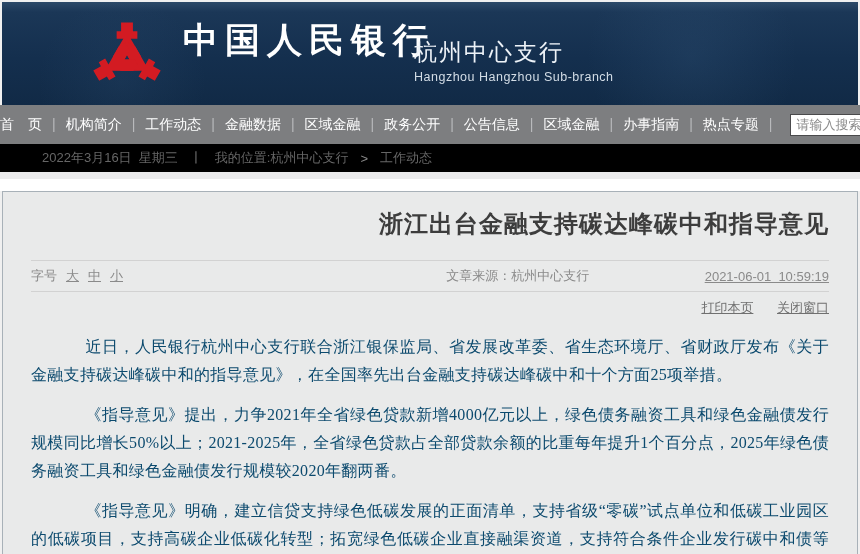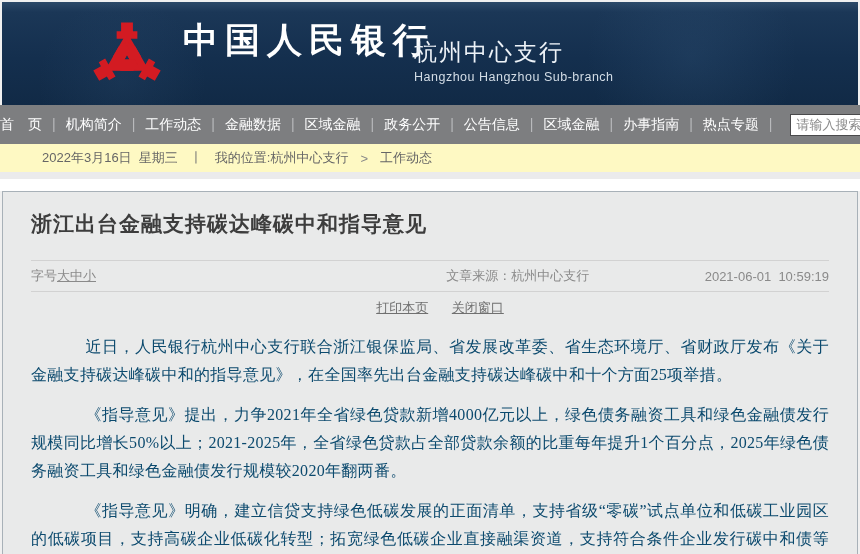--- a/index.html
+++ b/index.html
@@ -35,7 +35,7 @@
   .search-input::placeholder{ color:#8a8a8a; }
 
   
-  .breadcrumb-bar{ height:28px; background:#fef9c3; display:flex; align-items:center;
+  .breadcrumb-bar{ height:28px; background:#000000; display:flex; align-items:center;
     padding-left:42px; font-size:13px; color:#666; }
   .breadcrumb-bar .sep{ margin:0 12px; color:#777; }
   .breadcrumb-bar .arrow{ margin:0 12px; color:#888; }

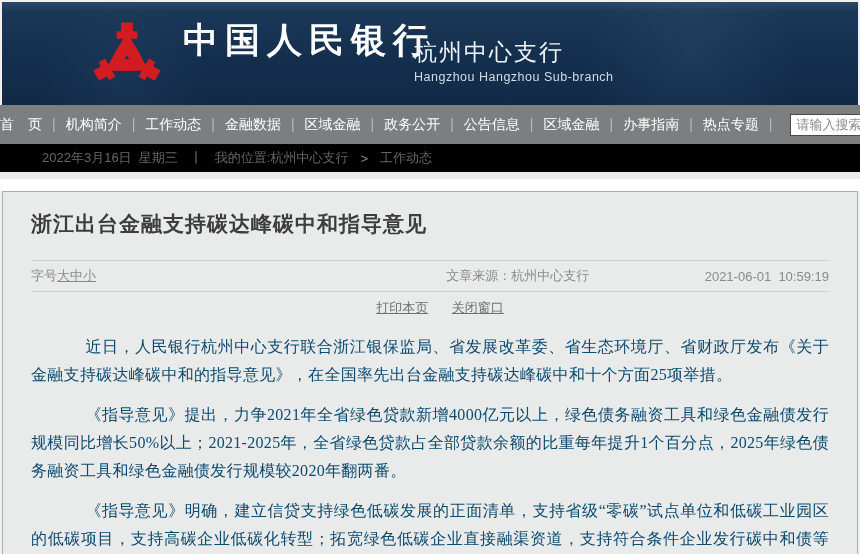--- a/index.html
+++ b/index.html
@@ -48,7 +48,7 @@
   .content-box{ margin:0 2px; height:620px; background:#e9eaea;
     border:1px solid #a8b1b8; padding:20px 28px 0 28px;
     font-family:"Liberation Serif", serif; }
-  .article-title{ text-align:left; font-size:21px; font-weight:700; color:#3d3d3d;
+  .article-title{ text-align:right; font-size:24px; font-weight:700; color:#3d3d3d;
     line-height:24px; letter-spacing:1px; }
   .rule{ border:none; border-top:1px solid #d2d2d2; margin-top:24px; }
   .meta-row{ height:30px; display:flex; align-items:center; font-size:13px; color:#8a8a8a;

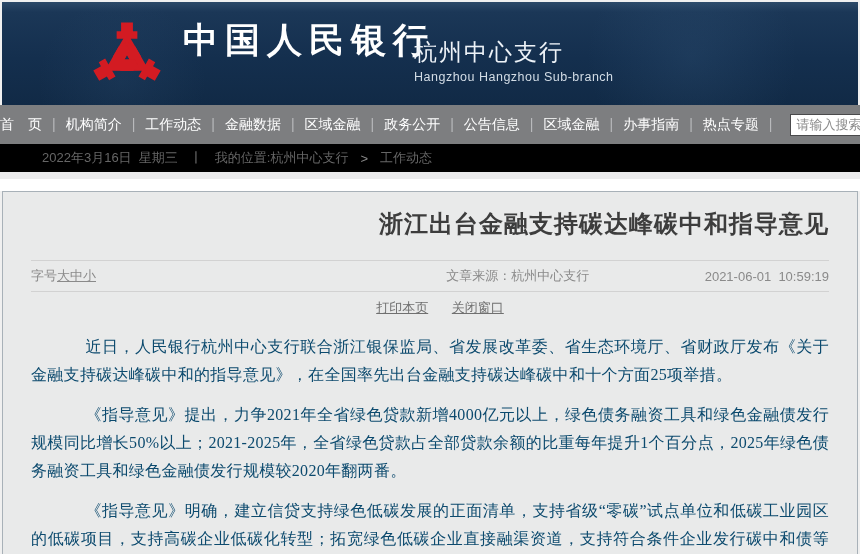--- a/index.html
+++ b/index.html
@@ -53,7 +53,7 @@
   .rule{ border:none; border-top:1px solid #d2d2d2; margin-top:24px; }
   .meta-row{ height:30px; display:flex; align-items:center; font-size:13px; color:#8a8a8a;
     font-family:"Liberation Sans", sans-serif; }
-  .meta-left{ width:300px; display:flex; align-items:center; }
+  .meta-left{ width:300px; display:flex; align-items:center; gap:9px; }
   .fs-link{ color:#8a8a8a; text-decoration:underline; cursor:pointer; }
   .meta-source{ flex:1; text-align:center; }
   .meta-time{ text-align:right; white-space:pre; }

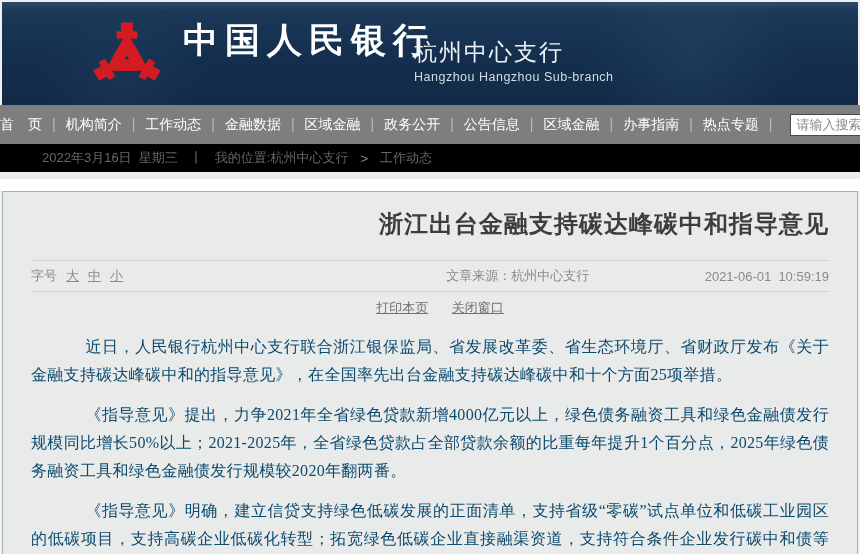--- a/index.html
+++ b/index.html
@@ -56,7 +56,7 @@
   .meta-left{ width:300px; display:flex; align-items:center; gap:9px; }
   .fs-link{ color:#8a8a8a; text-decoration:underline; cursor:pointer; }
   .meta-source{ flex:1; text-align:center; }
-  .meta-time{ text-align:right; white-space:pre; }
+  .meta-time{ text-align:right; white-space:pre;text-decoration:underline; }
   .print-row{ text-align:center; padding:7px 0 4px 0; font-size:13px;
     font-family:"Liberation Sans", sans-serif; }
   .print-row a{ color:#707070; text-decoration:underline; margin-left:20px; cursor:pointer; }

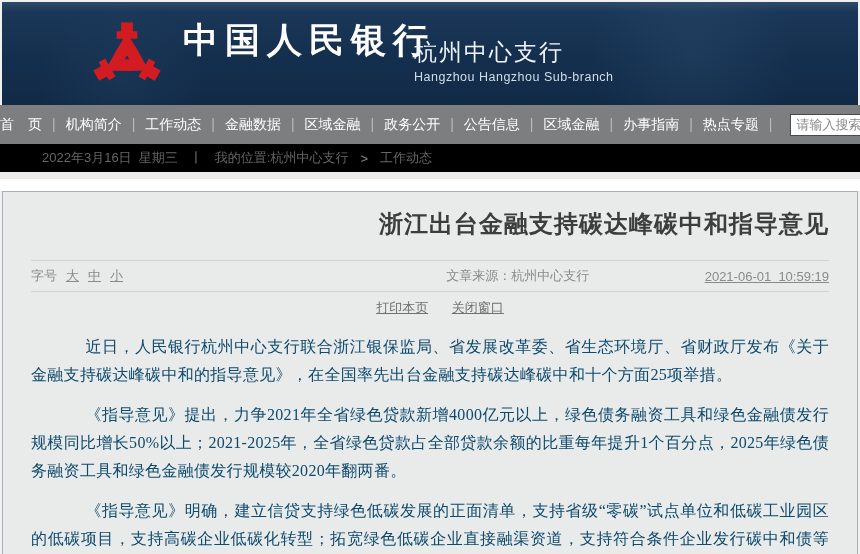--- a/index.html
+++ b/index.html
@@ -57,7 +57,7 @@
   .fs-link{ color:#8a8a8a; text-decoration:underline; cursor:pointer; }
   .meta-source{ flex:1; text-align:center; }
   .meta-time{ text-align:right; white-space:pre;text-decoration:underline; }
-  .print-row{ text-align:center; padding:7px 0 4px 0; font-size:13px;
+  .print-row{ text-align:right; padding:7px 0 4px 0; font-size:13px;
     font-family:"Liberation Sans", sans-serif; }
   .print-row a{ color:#707070; text-decoration:underline; margin-left:20px; cursor:pointer; }
   .article-body p{ margin-top:12px; font-size:16px; line-height:28px; color:#0c4a6e;

